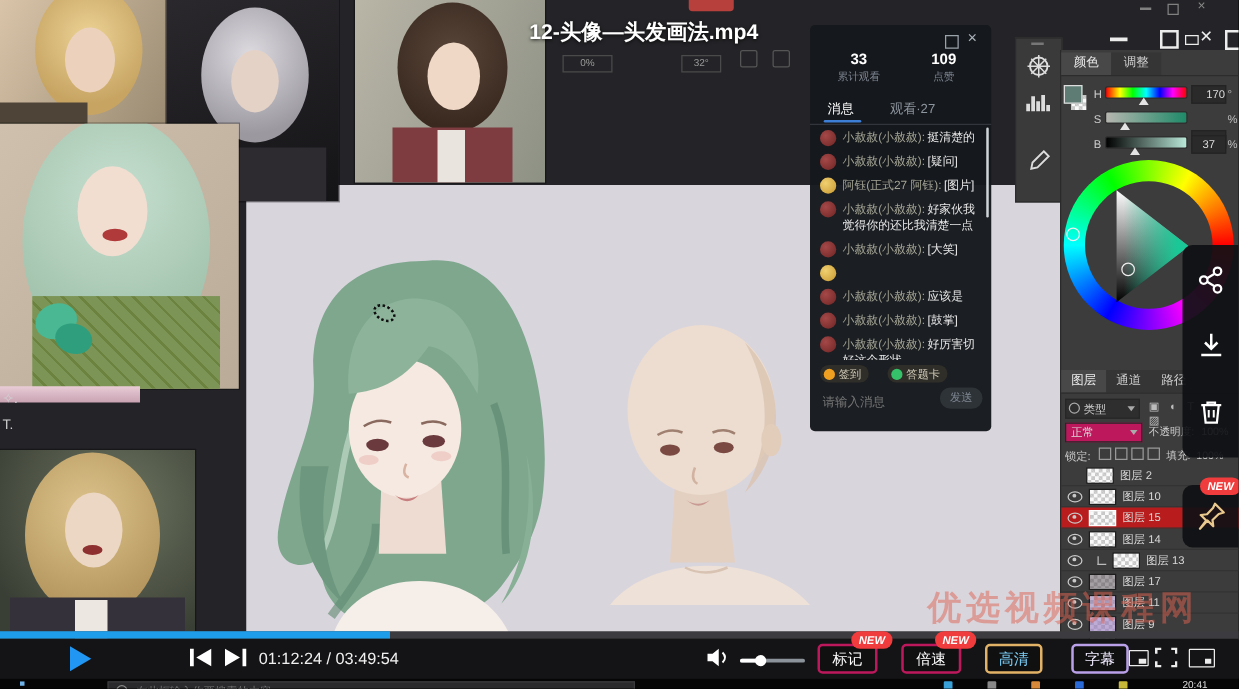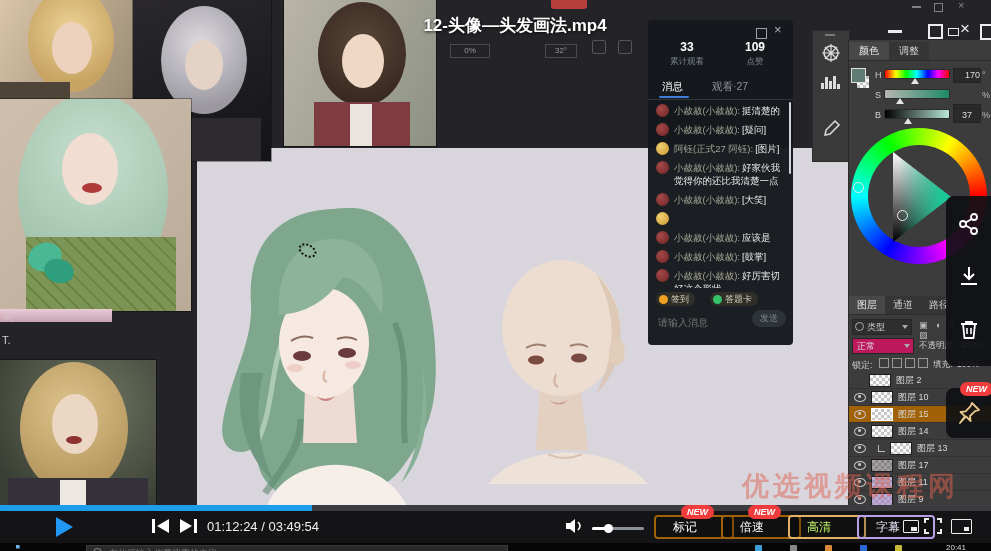--- a/index.html
+++ b/index.html
@@ -42,7 +42,7 @@
      linear-gradient(45deg,#c6c6c6 25%,transparent 25%,transparent 75%,#c6c6c6 75%);
      background-size:6px 6px;background-position:0 0,3px 3px;}
   .lrow{display:flex;align-items:center;height:16px;border-bottom:1px solid #333;padding-left:5px;gap:6px;}
-  .lrow.sel{background:#a16207;}
+  .lrow.sel{background:#b91c1c;}
   .eye{width:10px;height:7px;border:1px solid #c8c8c8;border-radius:50%;position:relative;flex:none;}
   .eye::after{content:"";position:absolute;left:2.5px;top:1.5px;width:3px;height:2.5px;border-radius:50%;background:#c8c8c8;}
   .eye-slot{width:10px;flex:none;}

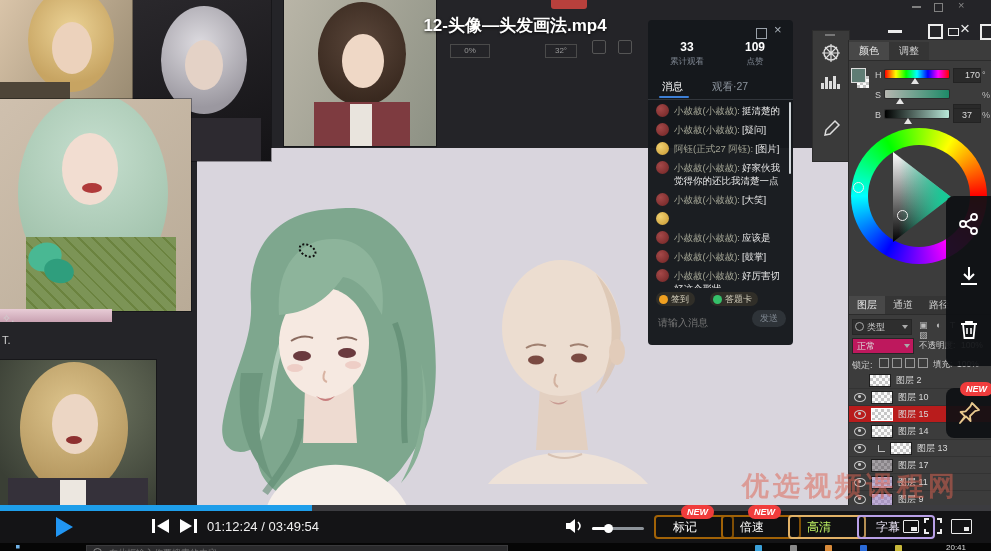--- a/index.html
+++ b/index.html
@@ -61,8 +61,8 @@
   #progress{position:absolute;left:0;top:505px;width:991px;height:6px;background:#3c3c40;}
   #progress .fill{height:6px;background:#1e9eea;}
   #ctrlbar{position:absolute;left:0;top:511px;width:991px;height:32px;background:#141416;}
-  .ctrlbox{position:absolute;top:515px;height:20px;min-width:40px;border:2px solid #a16207;border-radius:4px;color:#fff;
-           font-size:12px;line-height:20px;text-align:left;padding:0 17px;background:rgba(0,0,0,.2);}
+  .ctrlbox{position:absolute;top:515px;height:20px;min-width:40px;border:2px solid #be185d;border-radius:4px;color:#fff;
+           font-size:12px;line-height:20px;text-align:center;padding:0 1px;background:rgba(0,0,0,.2);}
   .ctrlbox.gold{border-color:#e2b267;color:#bef264;}
   .ctrlbox.purple{border-color:#b9a0e8;color:#f2ecff;}
   .wm{position:absolute;color:rgba(222,98,80,.5);font-weight:bold;white-space:nowrap;pointer-events:none;}

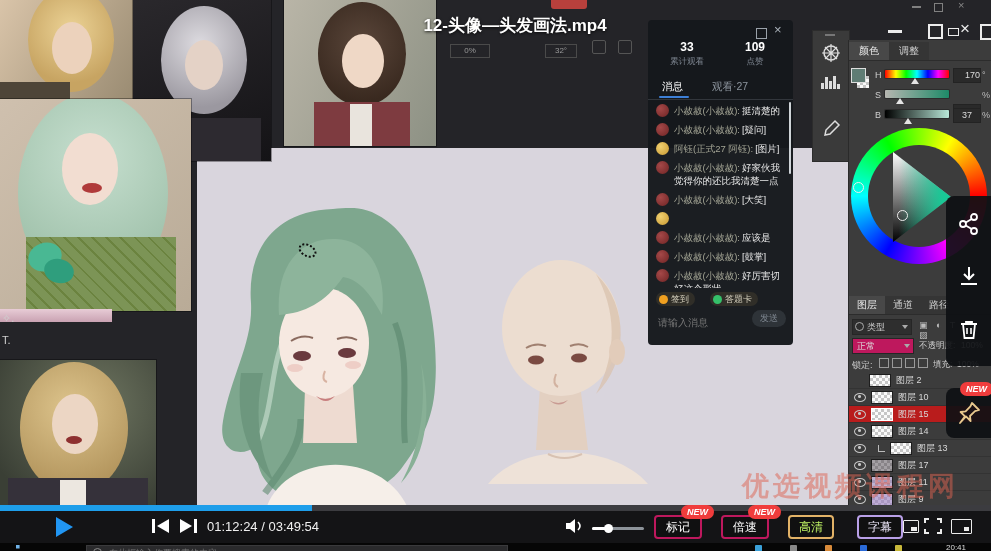--- a/index.html
+++ b/index.html
@@ -63,7 +63,7 @@
   #ctrlbar{position:absolute;left:0;top:511px;width:991px;height:32px;background:#141416;}
   .ctrlbox{position:absolute;top:515px;height:20px;min-width:40px;border:2px solid #be185d;border-radius:4px;color:#fff;
            font-size:12px;line-height:20px;text-align:center;padding:0 1px;background:rgba(0,0,0,.2);}
-  .ctrlbox.gold{border-color:#e2b267;color:#bef264;}
+  .ctrlbox.gold{border-color:#e2b267;color:#7dd3fc;}
   .ctrlbox.purple{border-color:#b9a0e8;color:#f2ecff;}
   .wm{position:absolute;color:rgba(222,98,80,.5);font-weight:bold;white-space:nowrap;pointer-events:none;}
   

